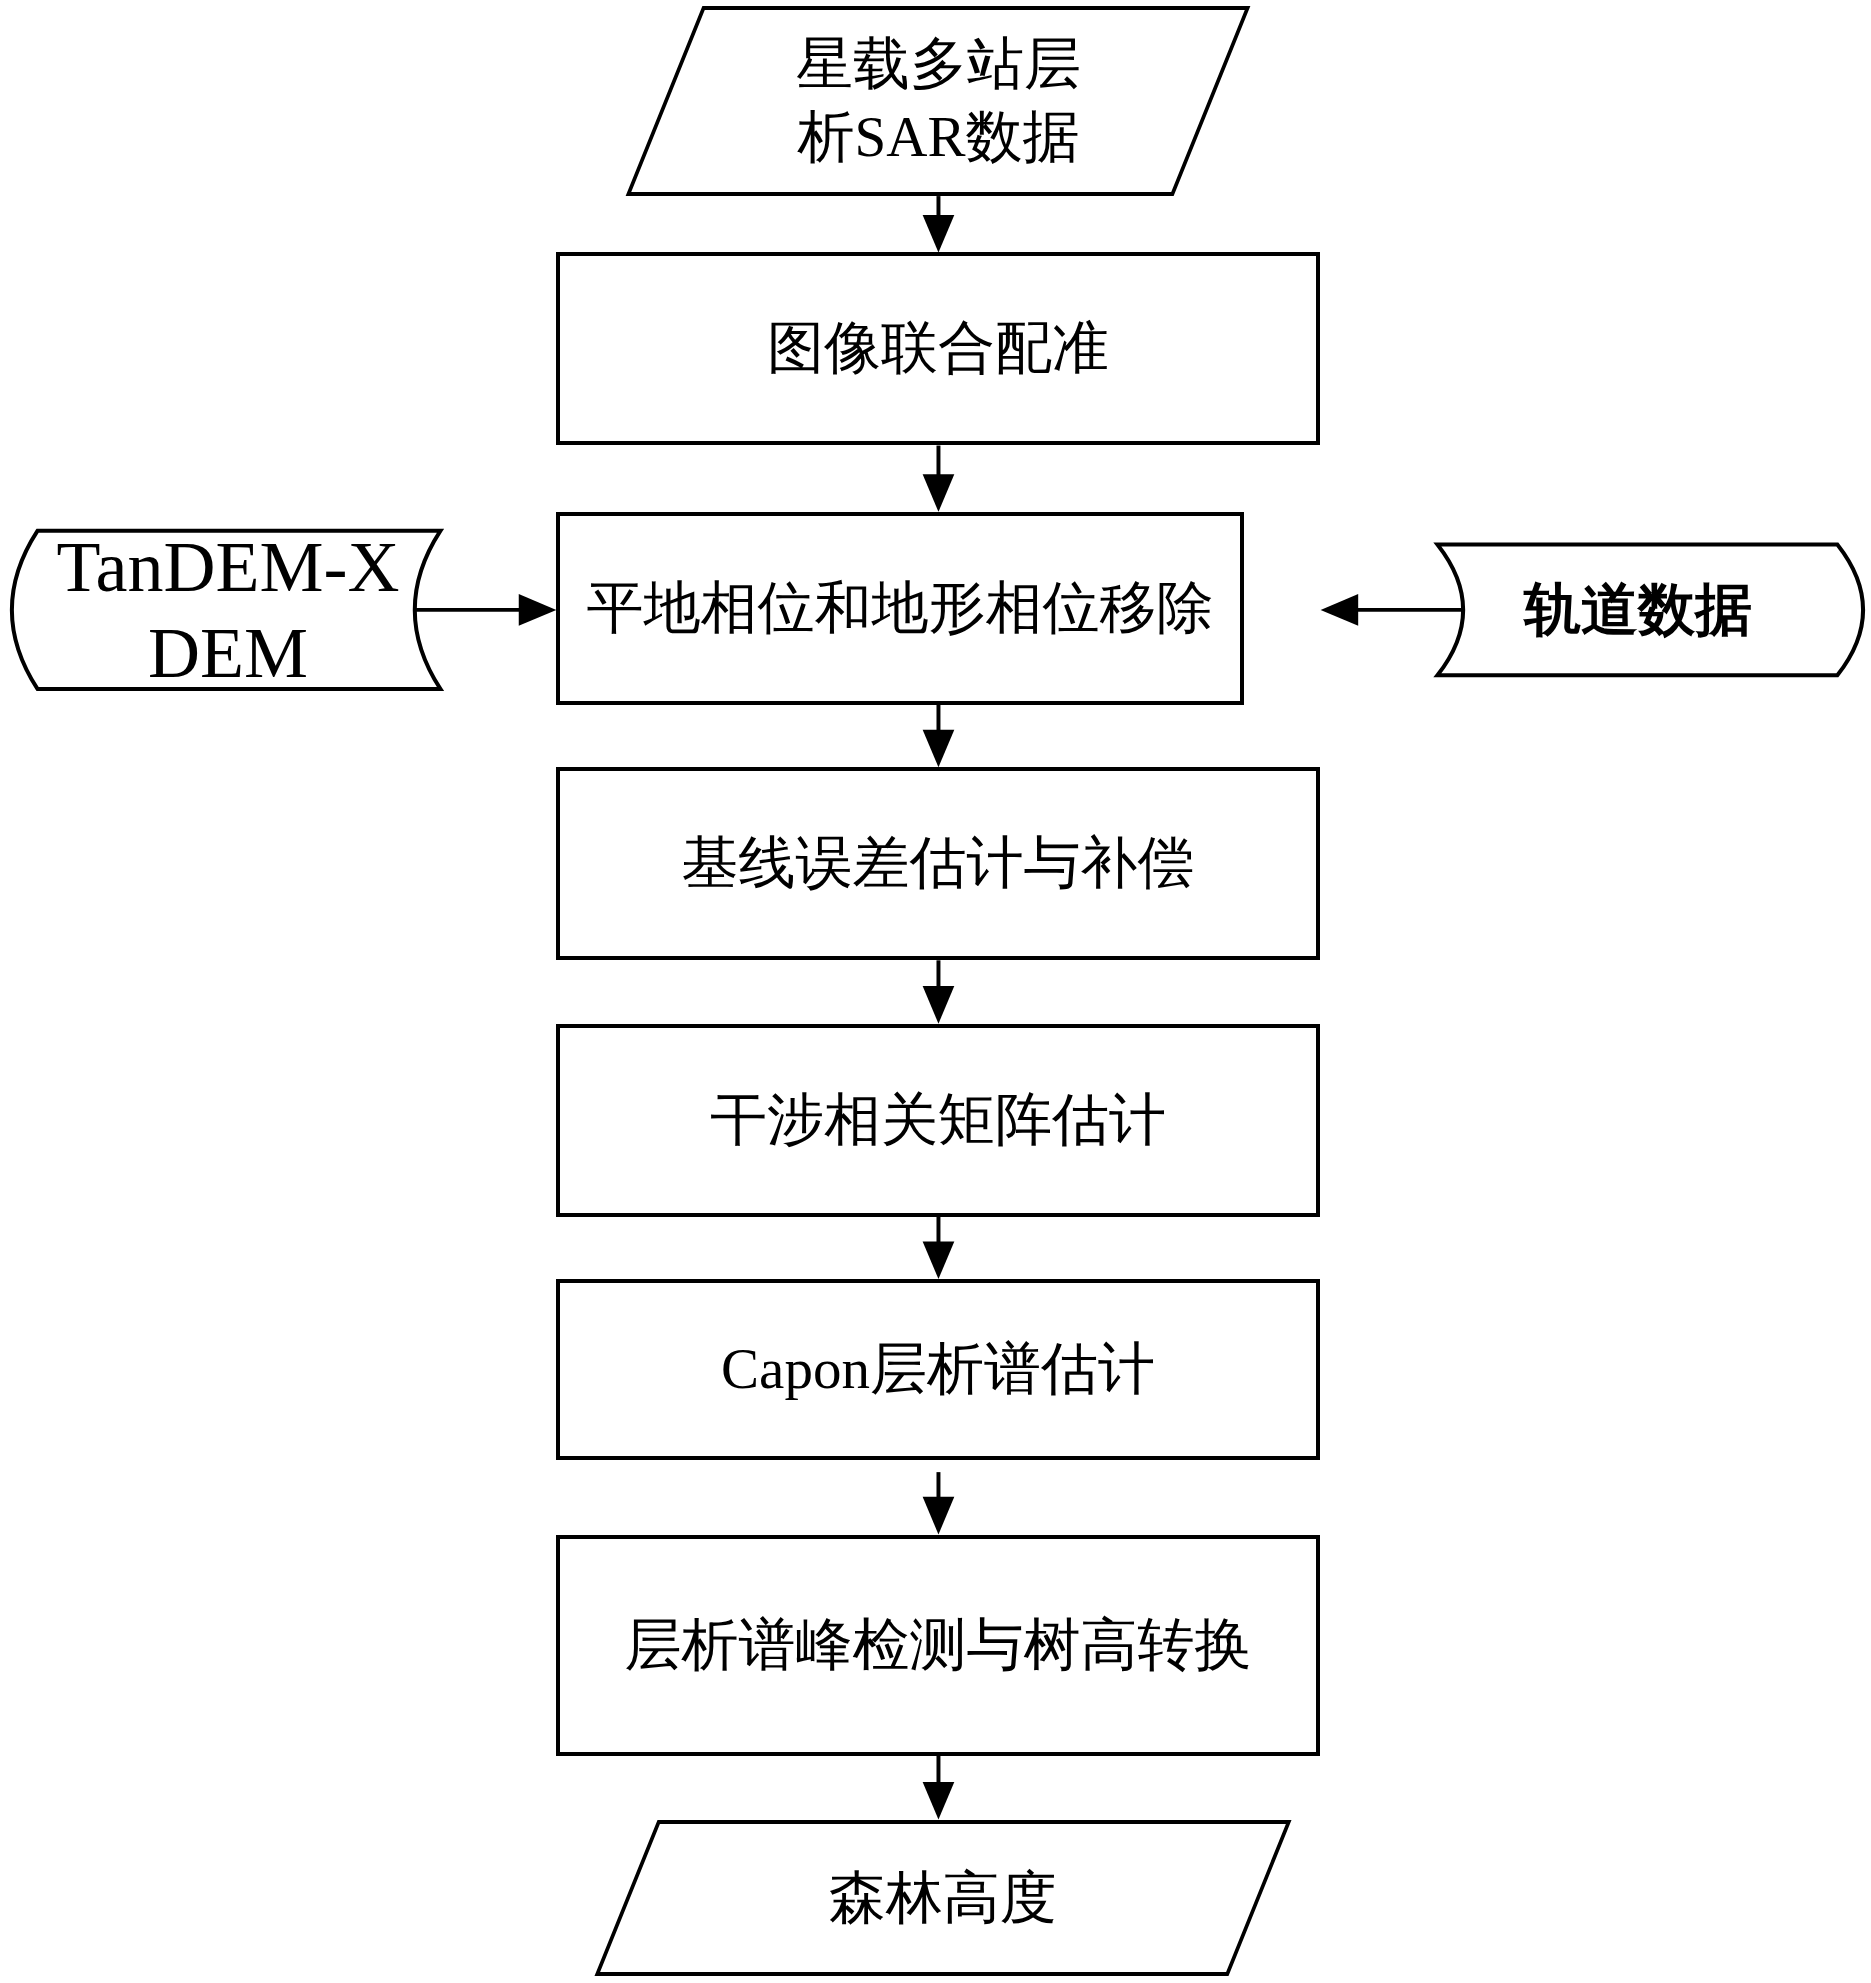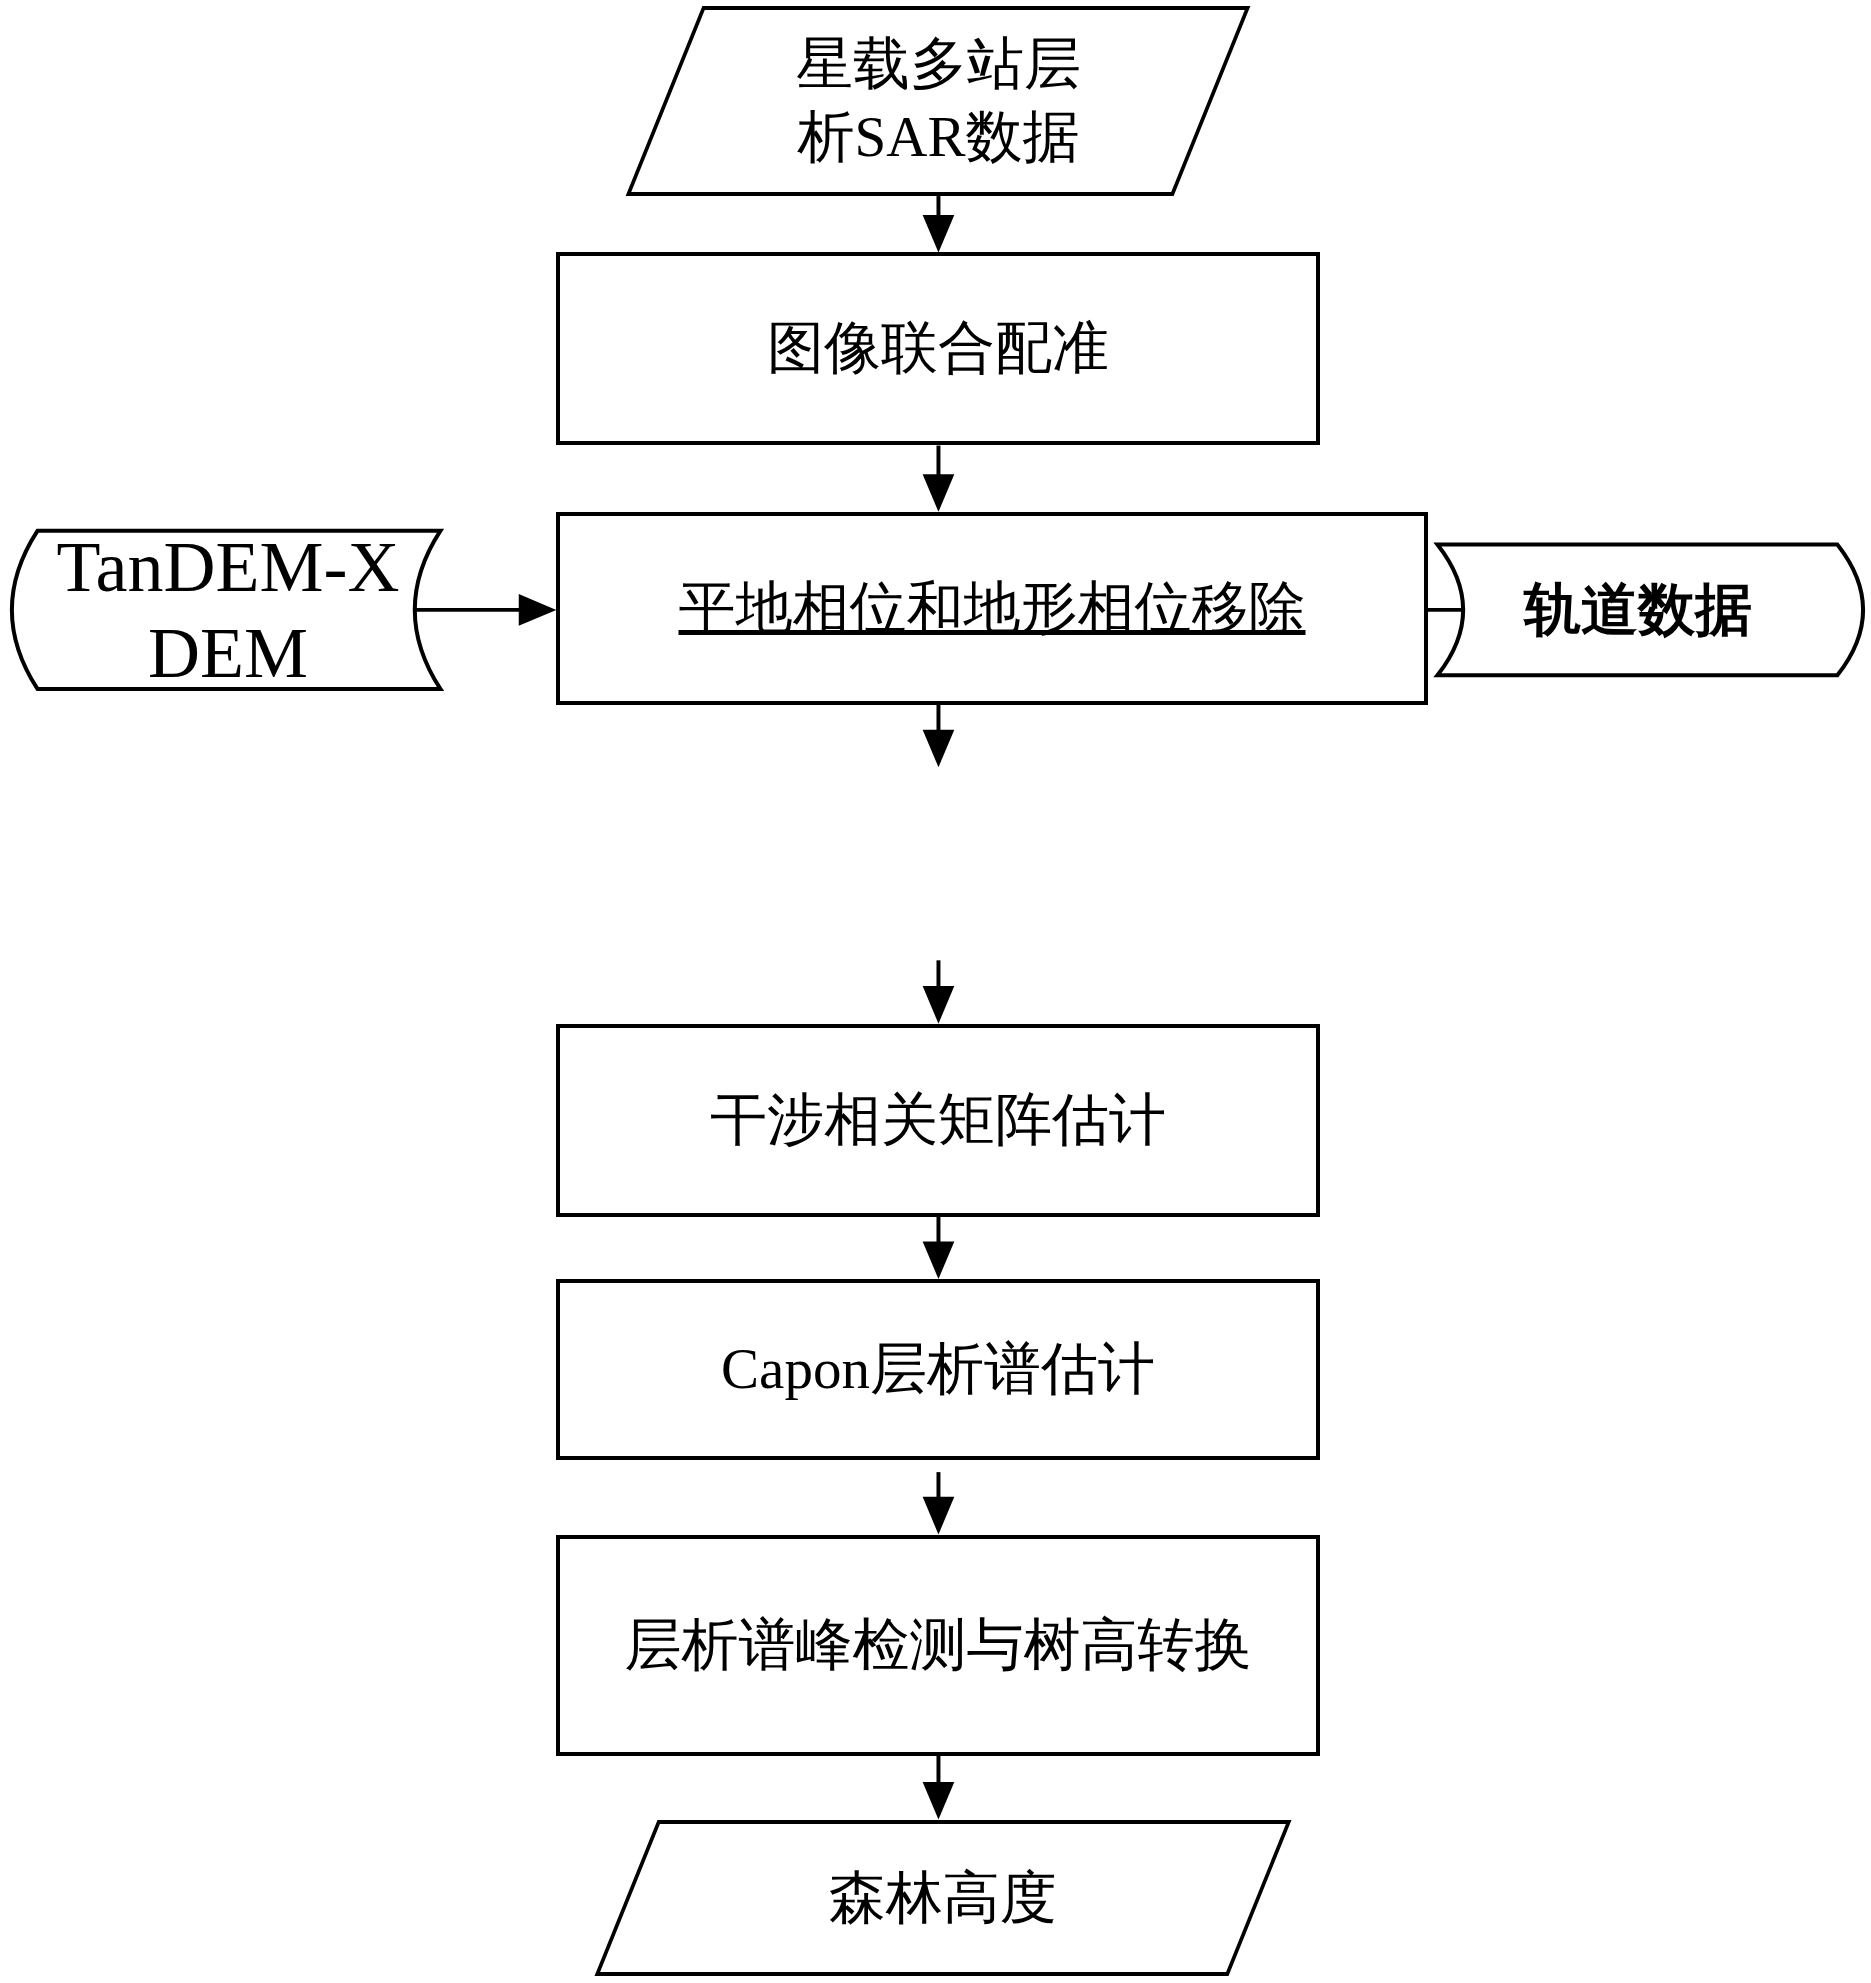--- a/index.html
+++ b/index.html
@@ -134,7 +134,7 @@
     <span>图像联合配准</span>
   </div>
 
-  <div class="box" style="left:556px; top:512px; width:872px; height:193px;text-decoration:underline;">
+  <div class="box" style="left:556px; top:512px; width:688px; height:193px;">
     <span>平地相位和地形相位移除</span>
   </div>
 

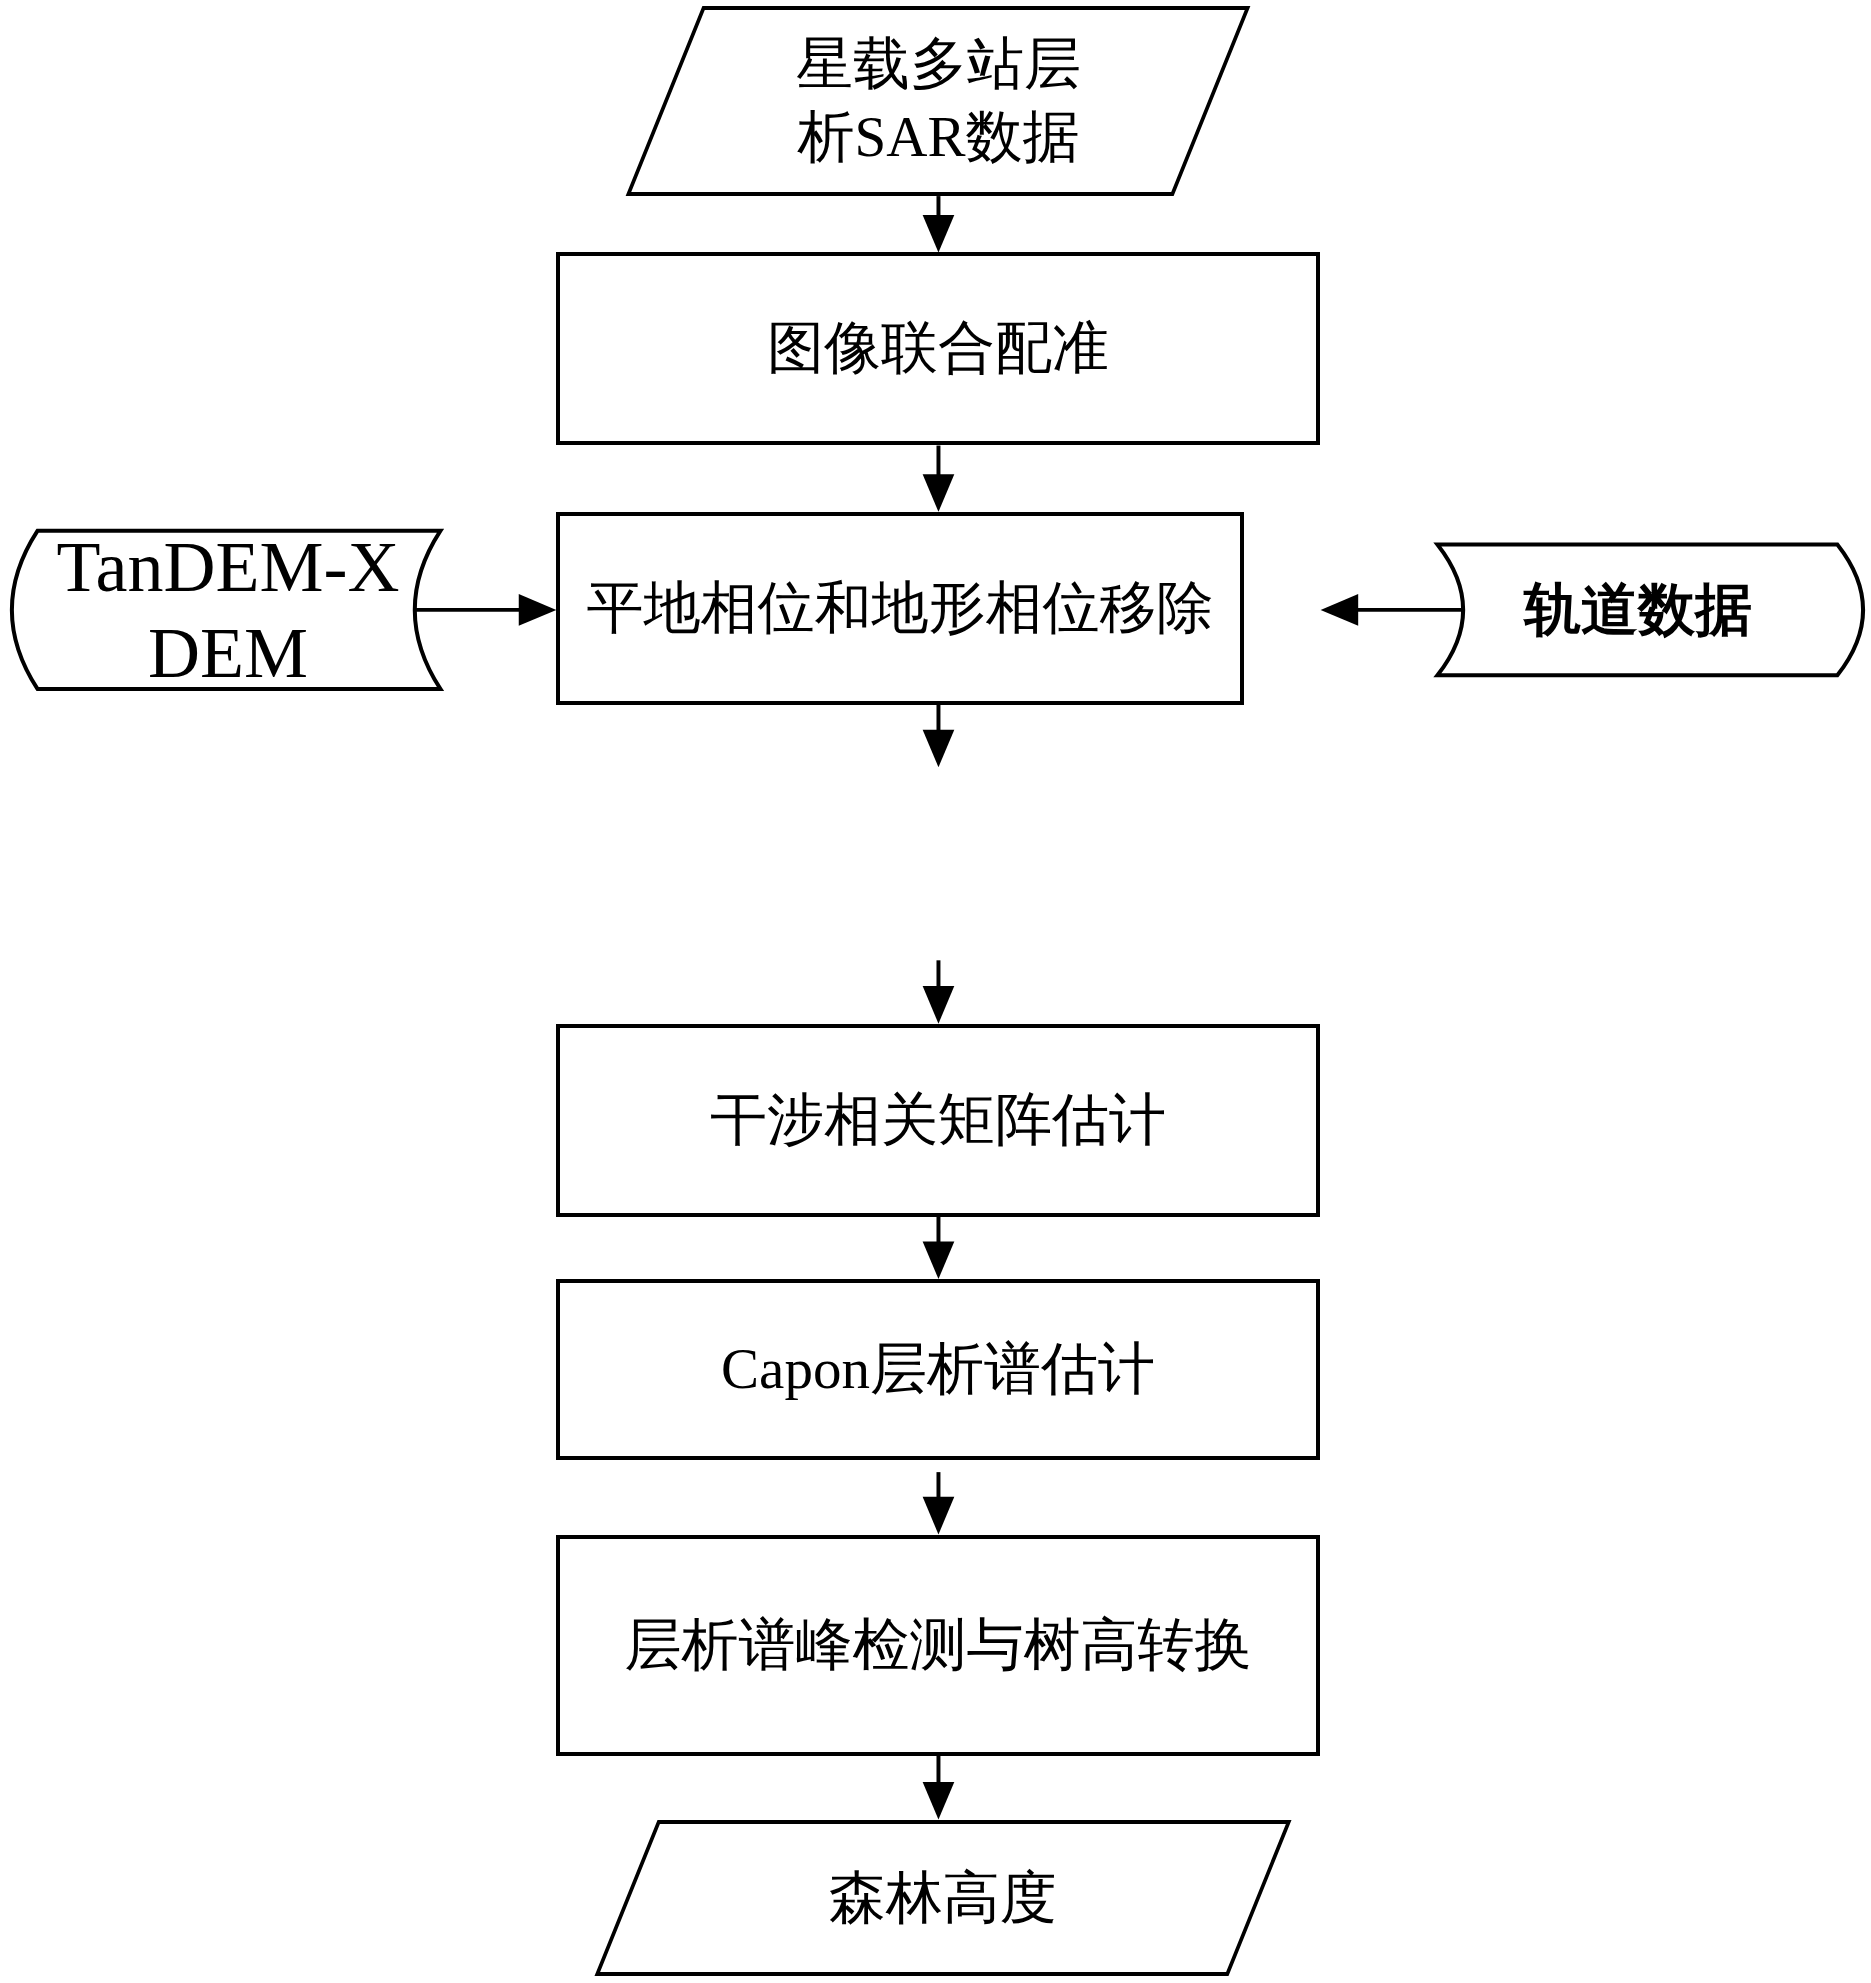--- a/index.html
+++ b/index.html
@@ -138,6 +138,9 @@
     <span>平地相位和地形相位移除</span>
   </div>
 
+  <div class="box" style="left:556px; top:767px; width:764px; height:193px;">
+    <span>基线误差估计与补偿</span>
+  </div>
 
   <div class="box" style="left:556px; top:1024px; width:764px; height:193px;">
     <span>干涉相关矩阵估计</span>

